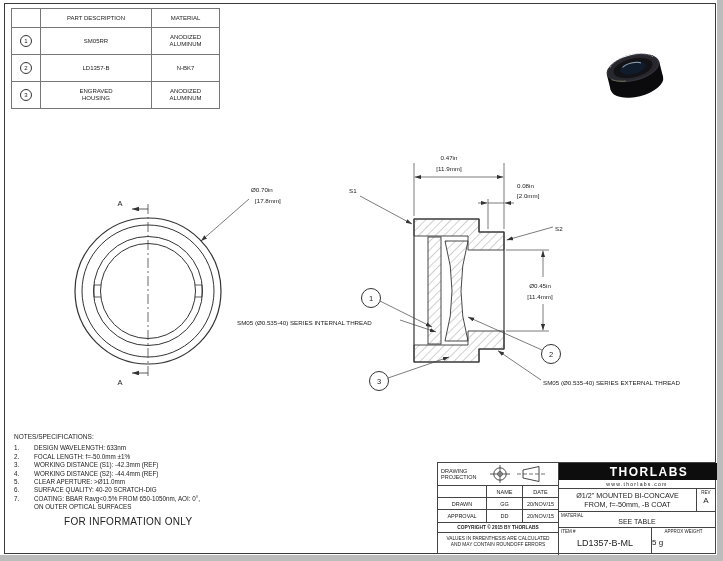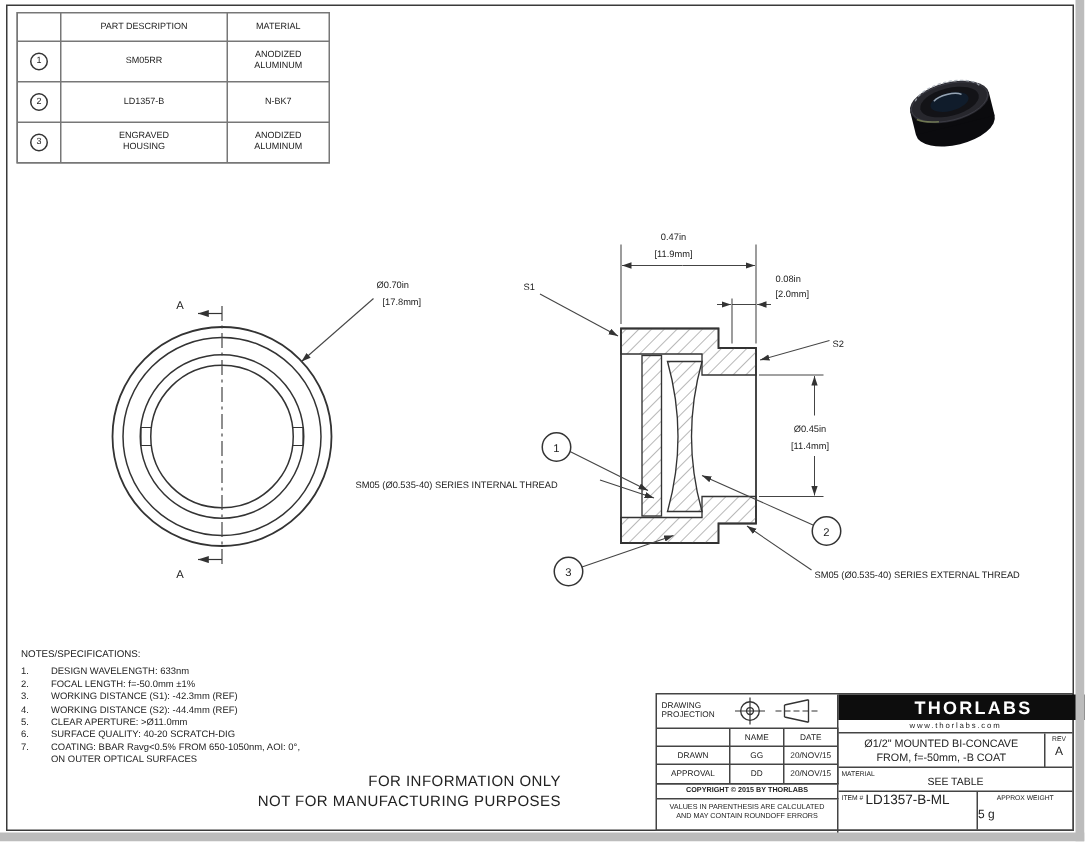--- a/index.html
+++ b/index.html
@@ -46,7 +46,7 @@
   .note-n { flex:0 0 20px; }
   .note-t { width:205px; white-space:pre-line; }
 
-  .disclaimer { position:absolute; left:54px; top:516px; width:320px; text-align:right;
+  .disclaimer { position:absolute; left:64px; top:516px; width:320px; text-align:left;
     font-size:10px; line-height:12.5px; letter-spacing:0.3px; color:#222; }
 
   

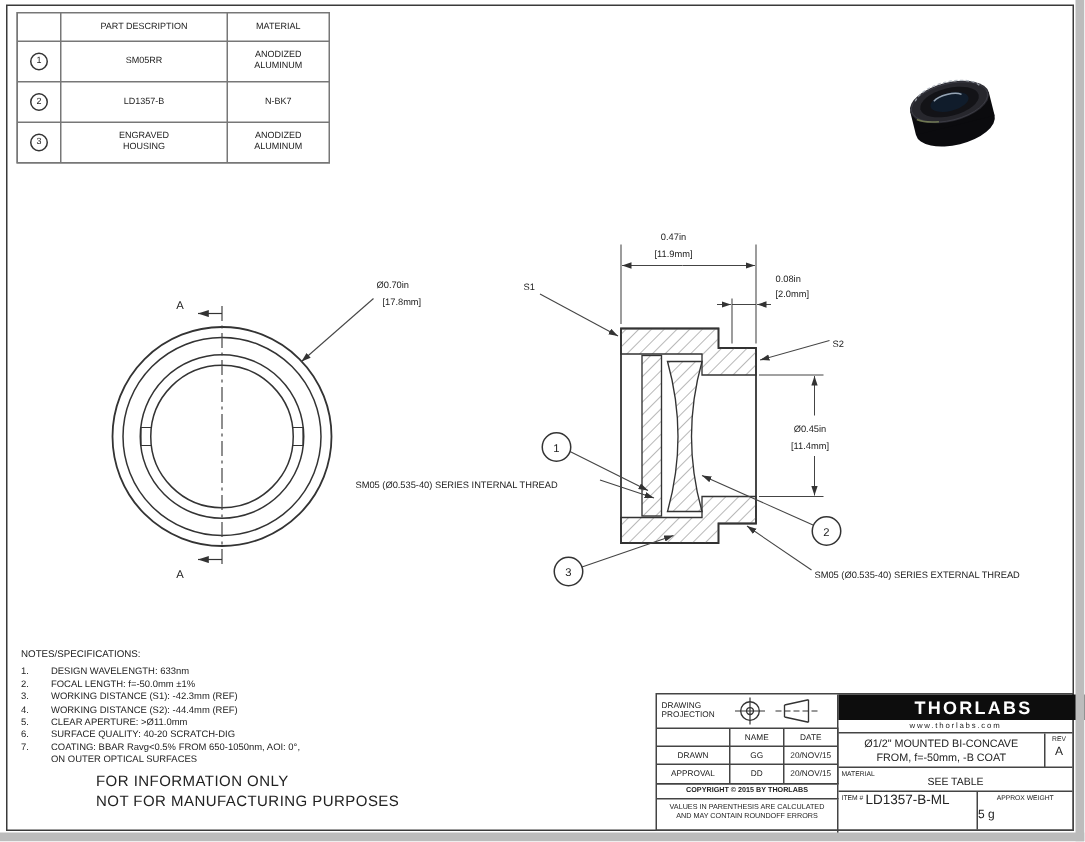--- a/index.html
+++ b/index.html
@@ -237,7 +237,6 @@
 
   <div class="disclaimer">
     <div>FOR INFORMATION ONLY</div>
-    <div>NOT FOR MANUFACTURING PURPOSES</div>
   </div>
 
   <div class="tb">

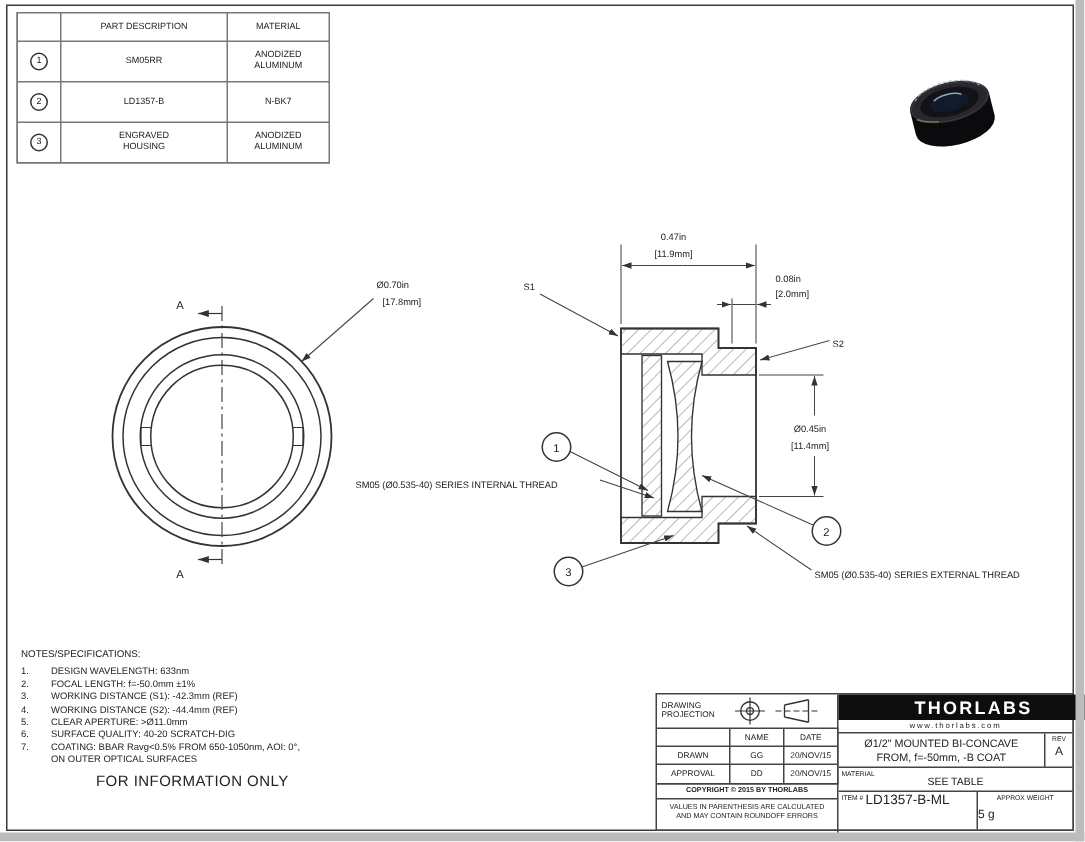--- a/index.html
+++ b/index.html
@@ -77,7 +77,7 @@
   .tb-material .val { display:block; text-align:center; margin-top:6px; font-size:7px; }
   .tb-item { left:121px; top:65px; width:92px; height:25px; border-right:1px solid #444; }
   .tb-item .lbl { position:absolute; left:2px; top:1px; font-size:4.5px; }
-  .tb-item .val { display:block; text-align:center; font-size:9px; }
+  .tb-item .val { display:block; text-align:center; margin-top:10px; font-size:9px; }
   .tb-weight { left:214px; top:65px; width:63px; height:25px; }
   .tb-weight .lbl { position:absolute; left:0; top:1px; width:63px; text-align:center; font-size:4.5px; }
   .tb-weight .val { display:block; text-align:left; margin-top:10px; font-size:8px; }

